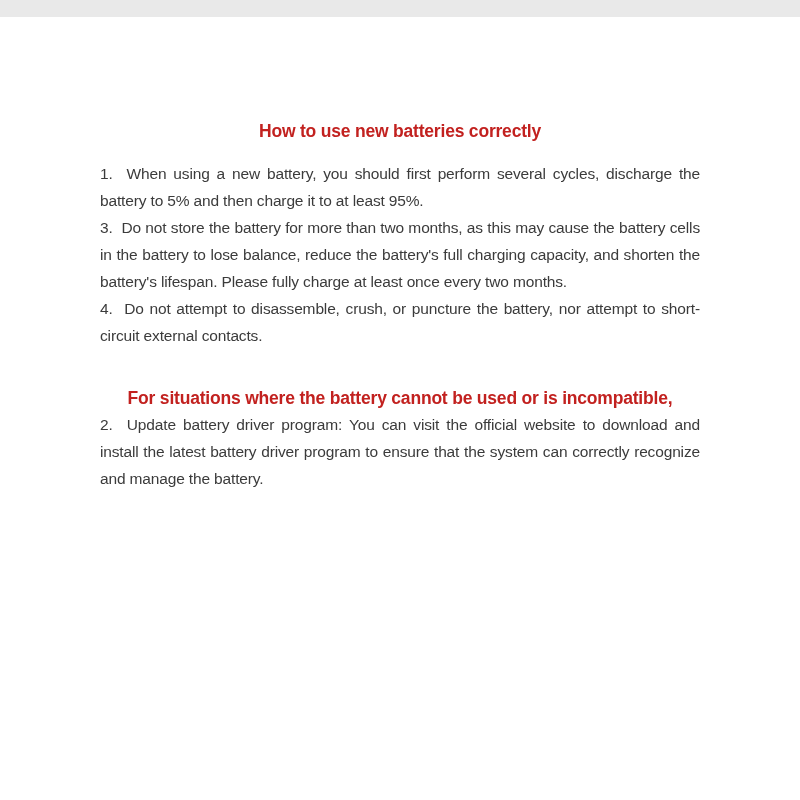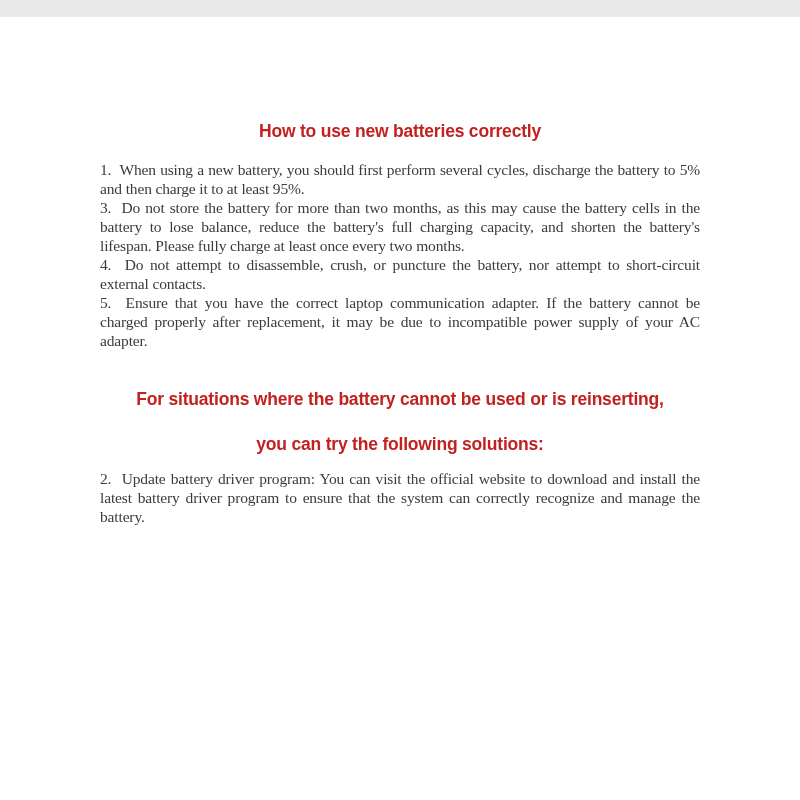--- a/index.html
+++ b/index.html
@@ -49,11 +49,10 @@
   p.body {
     color: var(--body-text);
     font-size: 15.5px;
-    line-height: 19px;
+    line-height: 27px;
     letter-spacing: -0.15px;
     text-align: justify;
     margin: 0;
-    font-family: Liberation Serif, serif;
   }
 </style>
 </head>

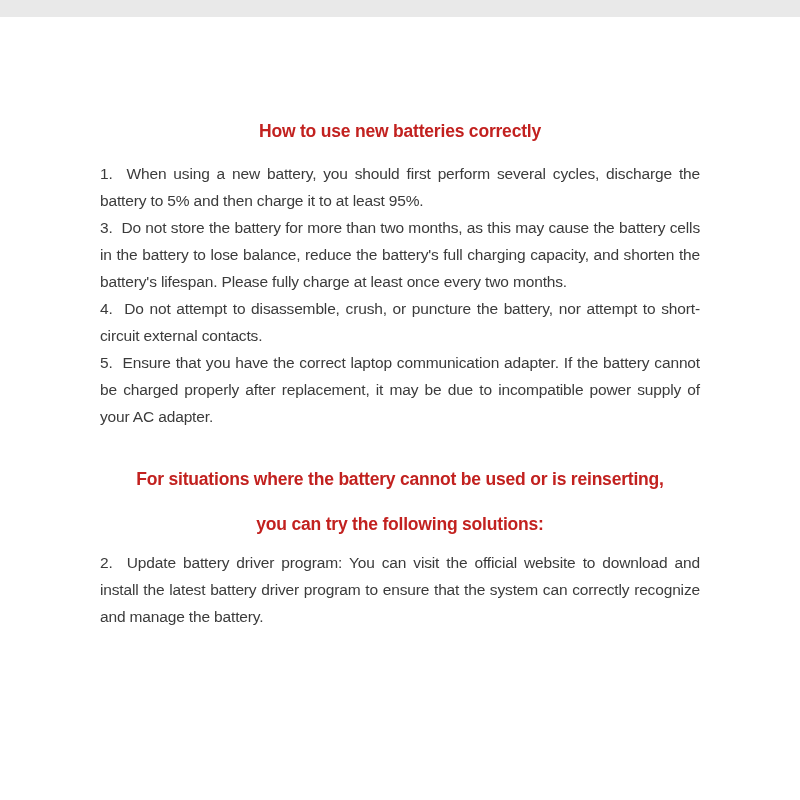--- a/index.html
+++ b/index.html
@@ -66,7 +66,6 @@
     <p class="body">1.&nbsp; When using a new battery, you should first perform several cycles, discharge the battery to 5% and then charge it to at least 95%.</p>
     <p class="body">3.&nbsp; Do not store the battery for more than two months, as this may cause the battery cells in the battery to lose balance, reduce the battery's full charging capacity, and shorten the battery's lifespan. Please fully charge at least once every two months.</p>
     <p class="body">4.&nbsp; Do not attempt to disassemble, crush, or puncture the battery, nor attempt to short-circuit external contacts.</p>
-    <p class="body">5.&nbsp; Ensure that you have the correct laptop communication adapter. If the battery cannot be charged properly after replacement, it may be due to incompatible power supply of your AC adapter.</p>
 
     <h2 class="red-heading heading2-line1">For situations where the battery cannot be used or is reinserting,</h2>
     <h2 class="red-heading heading2-line2">you can try the following solutions:</h2>

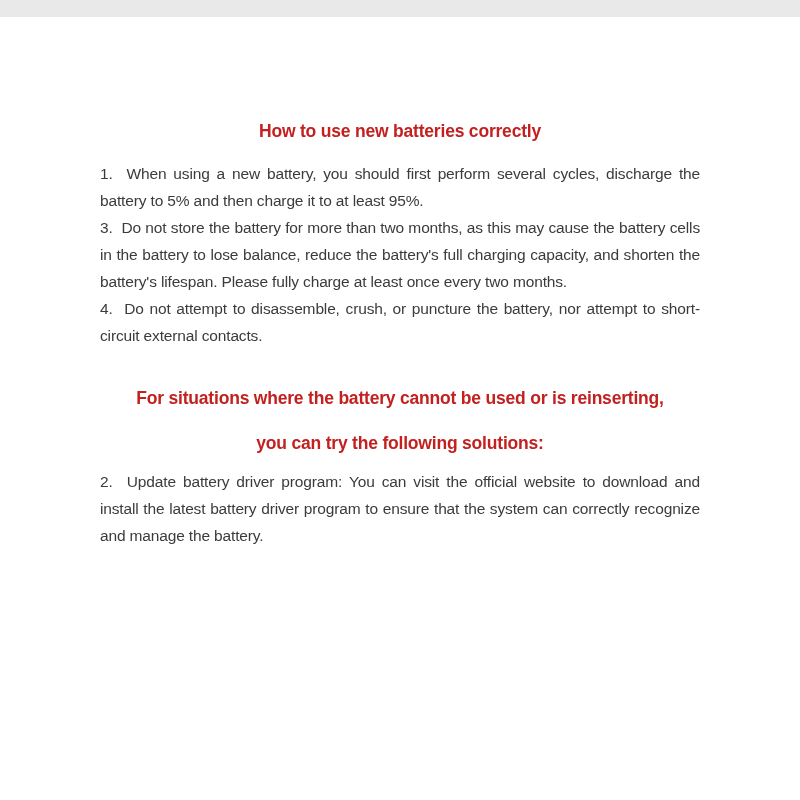--- a/index.html
+++ b/index.html
@@ -67,7 +67,7 @@
     <p class="body">3.&nbsp; Do not store the battery for more than two months, as this may cause the battery cells in the battery to lose balance, reduce the battery's full charging capacity, and shorten the battery's lifespan. Please fully charge at least once every two months.</p>
     <p class="body">4.&nbsp; Do not attempt to disassemble, crush, or puncture the battery, nor attempt to short-circuit external contacts.</p>
 
-    <h2 class="red-heading heading2-line1">For situations where the battery cannot be used or is reinserting,</h2>
+    <h2 class="red-heading heading2-line1">For situations where the battery cannot be used or is incompatible,</h2>
     <h2 class="red-heading heading2-line2">you can try the following solutions:</h2>
 
     <p class="body">2.&nbsp; Update battery driver program: You can visit the official website to download and install the latest battery driver program to ensure that the system can correctly recognize and manage the battery.</p>

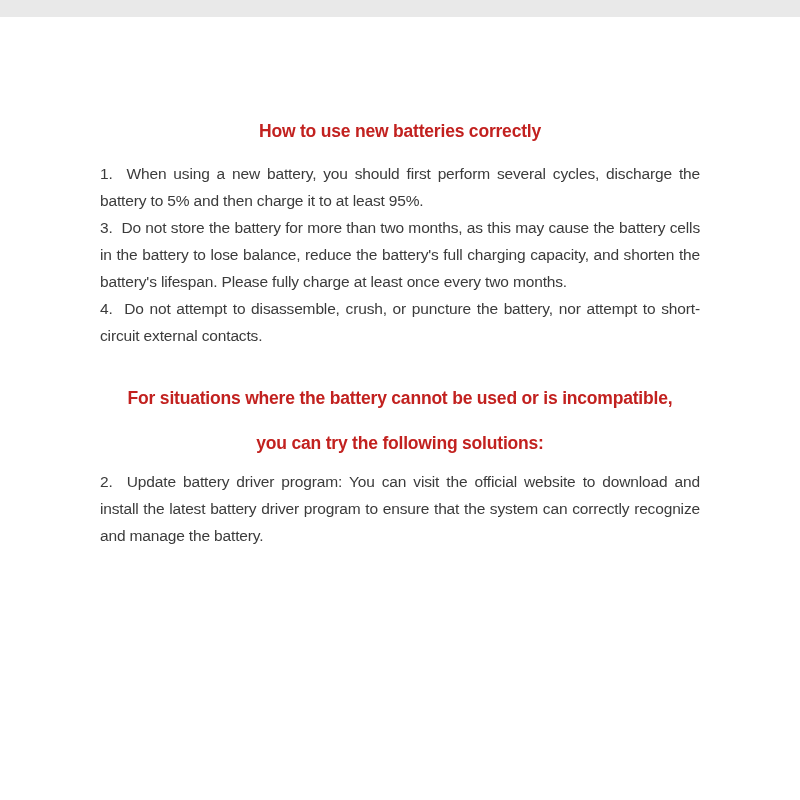--- a/index.html
+++ b/index.html
@@ -68,7 +68,6 @@
     <p class="body">4.&nbsp; Do not attempt to disassemble, crush, or puncture the battery, nor attempt to short-circuit external contacts.</p>
 
     <h2 class="red-heading heading2-line1">For situations where the battery cannot be used or is incompatible,</h2>
-    <h2 class="red-heading heading2-line2">you can try the following solutions:</h2>
 
     <p class="body">2.&nbsp; Update battery driver program: You can visit the official website to download and install the latest battery driver program to ensure that the system can correctly recognize and manage the battery.</p>
 

